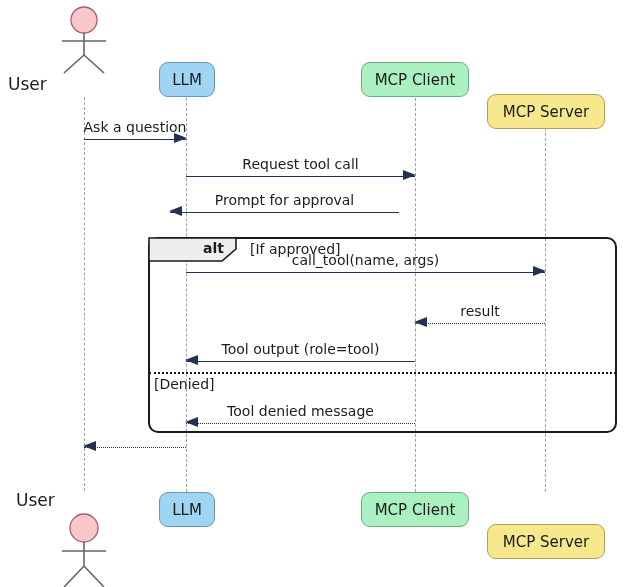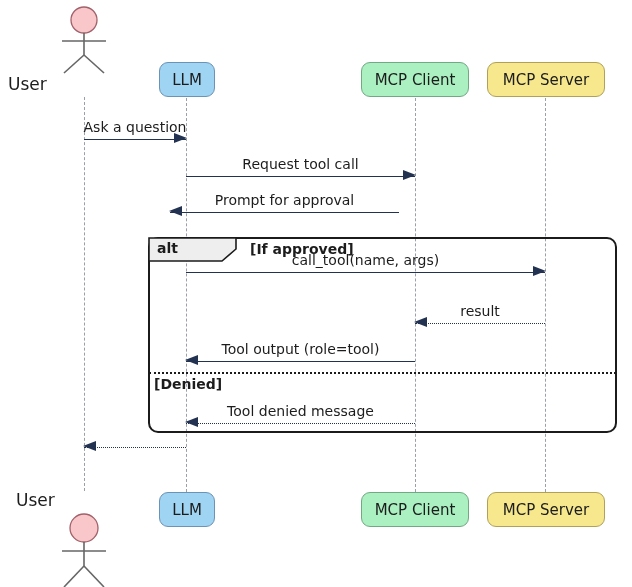--- a/index.html
+++ b/index.html
@@ -26,7 +26,7 @@
   }
   .p-llm{background:var(--llm-fill);border-color:var(--llm-border);}
   .p-client{background:var(--client-fill);border-color:var(--client-border);}
-  .p-server{background:var(--server-fill);border-color:var(--server-border);}
+  .p-server{background:var(--server-fill);border-color:var(--server-border);margin-top:32px;}
   .actor{position:absolute;}
   .actor svg line, .actor svg path{stroke:#666;stroke-width:1.6;fill:none;}
   .actor svg circle{fill:var(--actor-head-fill);stroke:var(--actor-head-border);stroke-width:1.3;}

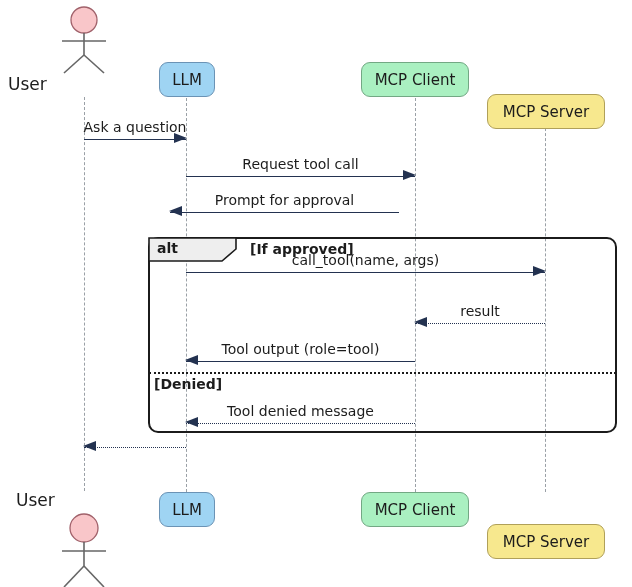--- a/index.html
+++ b/index.html
@@ -51,8 +51,8 @@
   }
   .alt-tab{position:absolute;left:-2px;top:-2px;width:90px;height:25px;}
   .alt-tab-text{
-    position:absolute;left:0;top:1px;width:74px;text-align:left;
-    font-size:14px;font-weight:bold;color:var(--text);margin-left:7px;
+    position:absolute;left:0;top:1px;width:74px;text-align:right;
+    font-size:14px;font-weight:bold;color:var(--text);
   }
   .alt-condition{position:absolute;font-size:14px;font-weight:bold;white-space:nowrap;}
   .alt-divider{position:absolute;left:-1px;top:133px;width:467px;height:0;

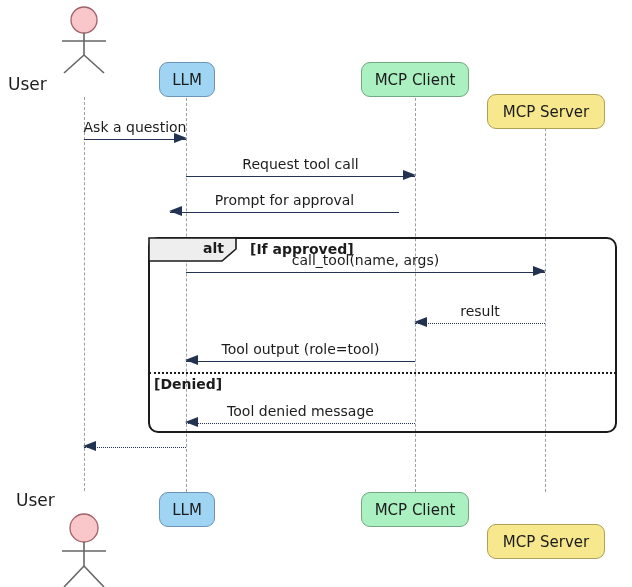--- a/index.html
+++ b/index.html
@@ -54,7 +54,7 @@
     position:absolute;left:0;top:1px;width:74px;text-align:right;
     font-size:14px;font-weight:bold;color:var(--text);
   }
-  .alt-condition{position:absolute;font-size:14px;font-weight:bold;white-space:nowrap;}
+  .alt-condition{position:absolute;font-size:14px;font-weight:normal;white-space:nowrap;}
   .alt-divider{position:absolute;left:-1px;top:133px;width:467px;height:0;
     border-top:2px dotted var(--frame-border);}
 </style>

